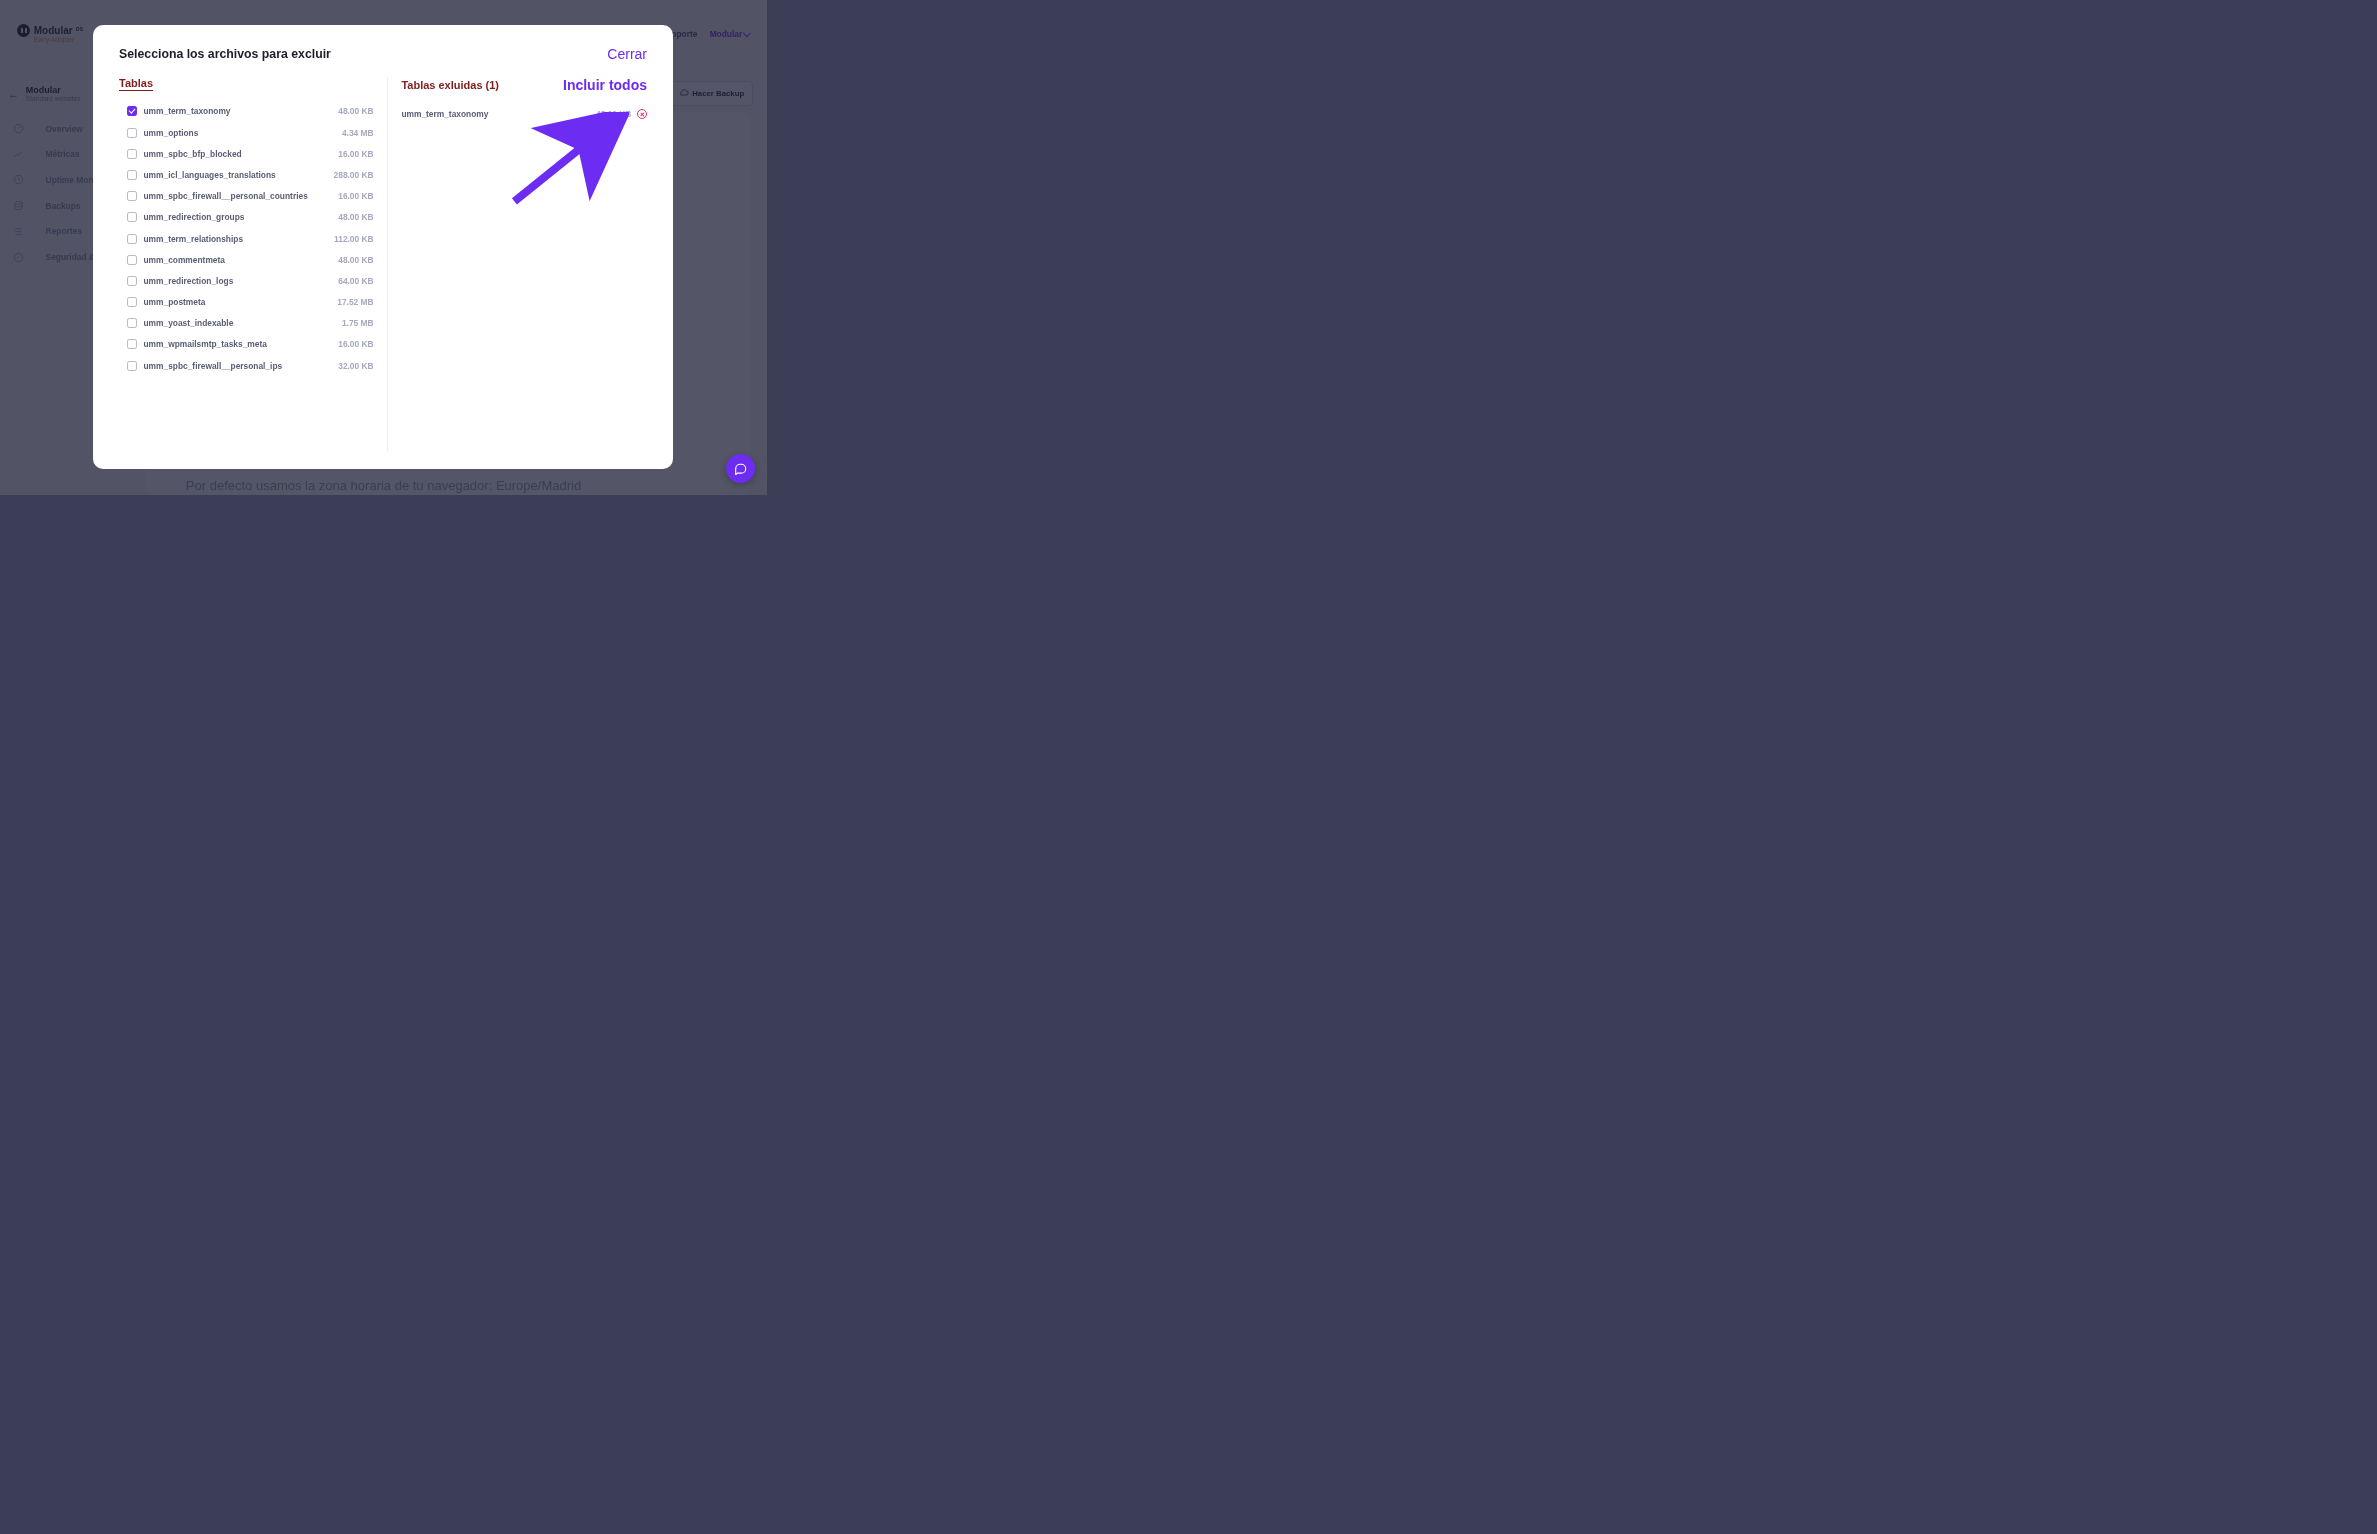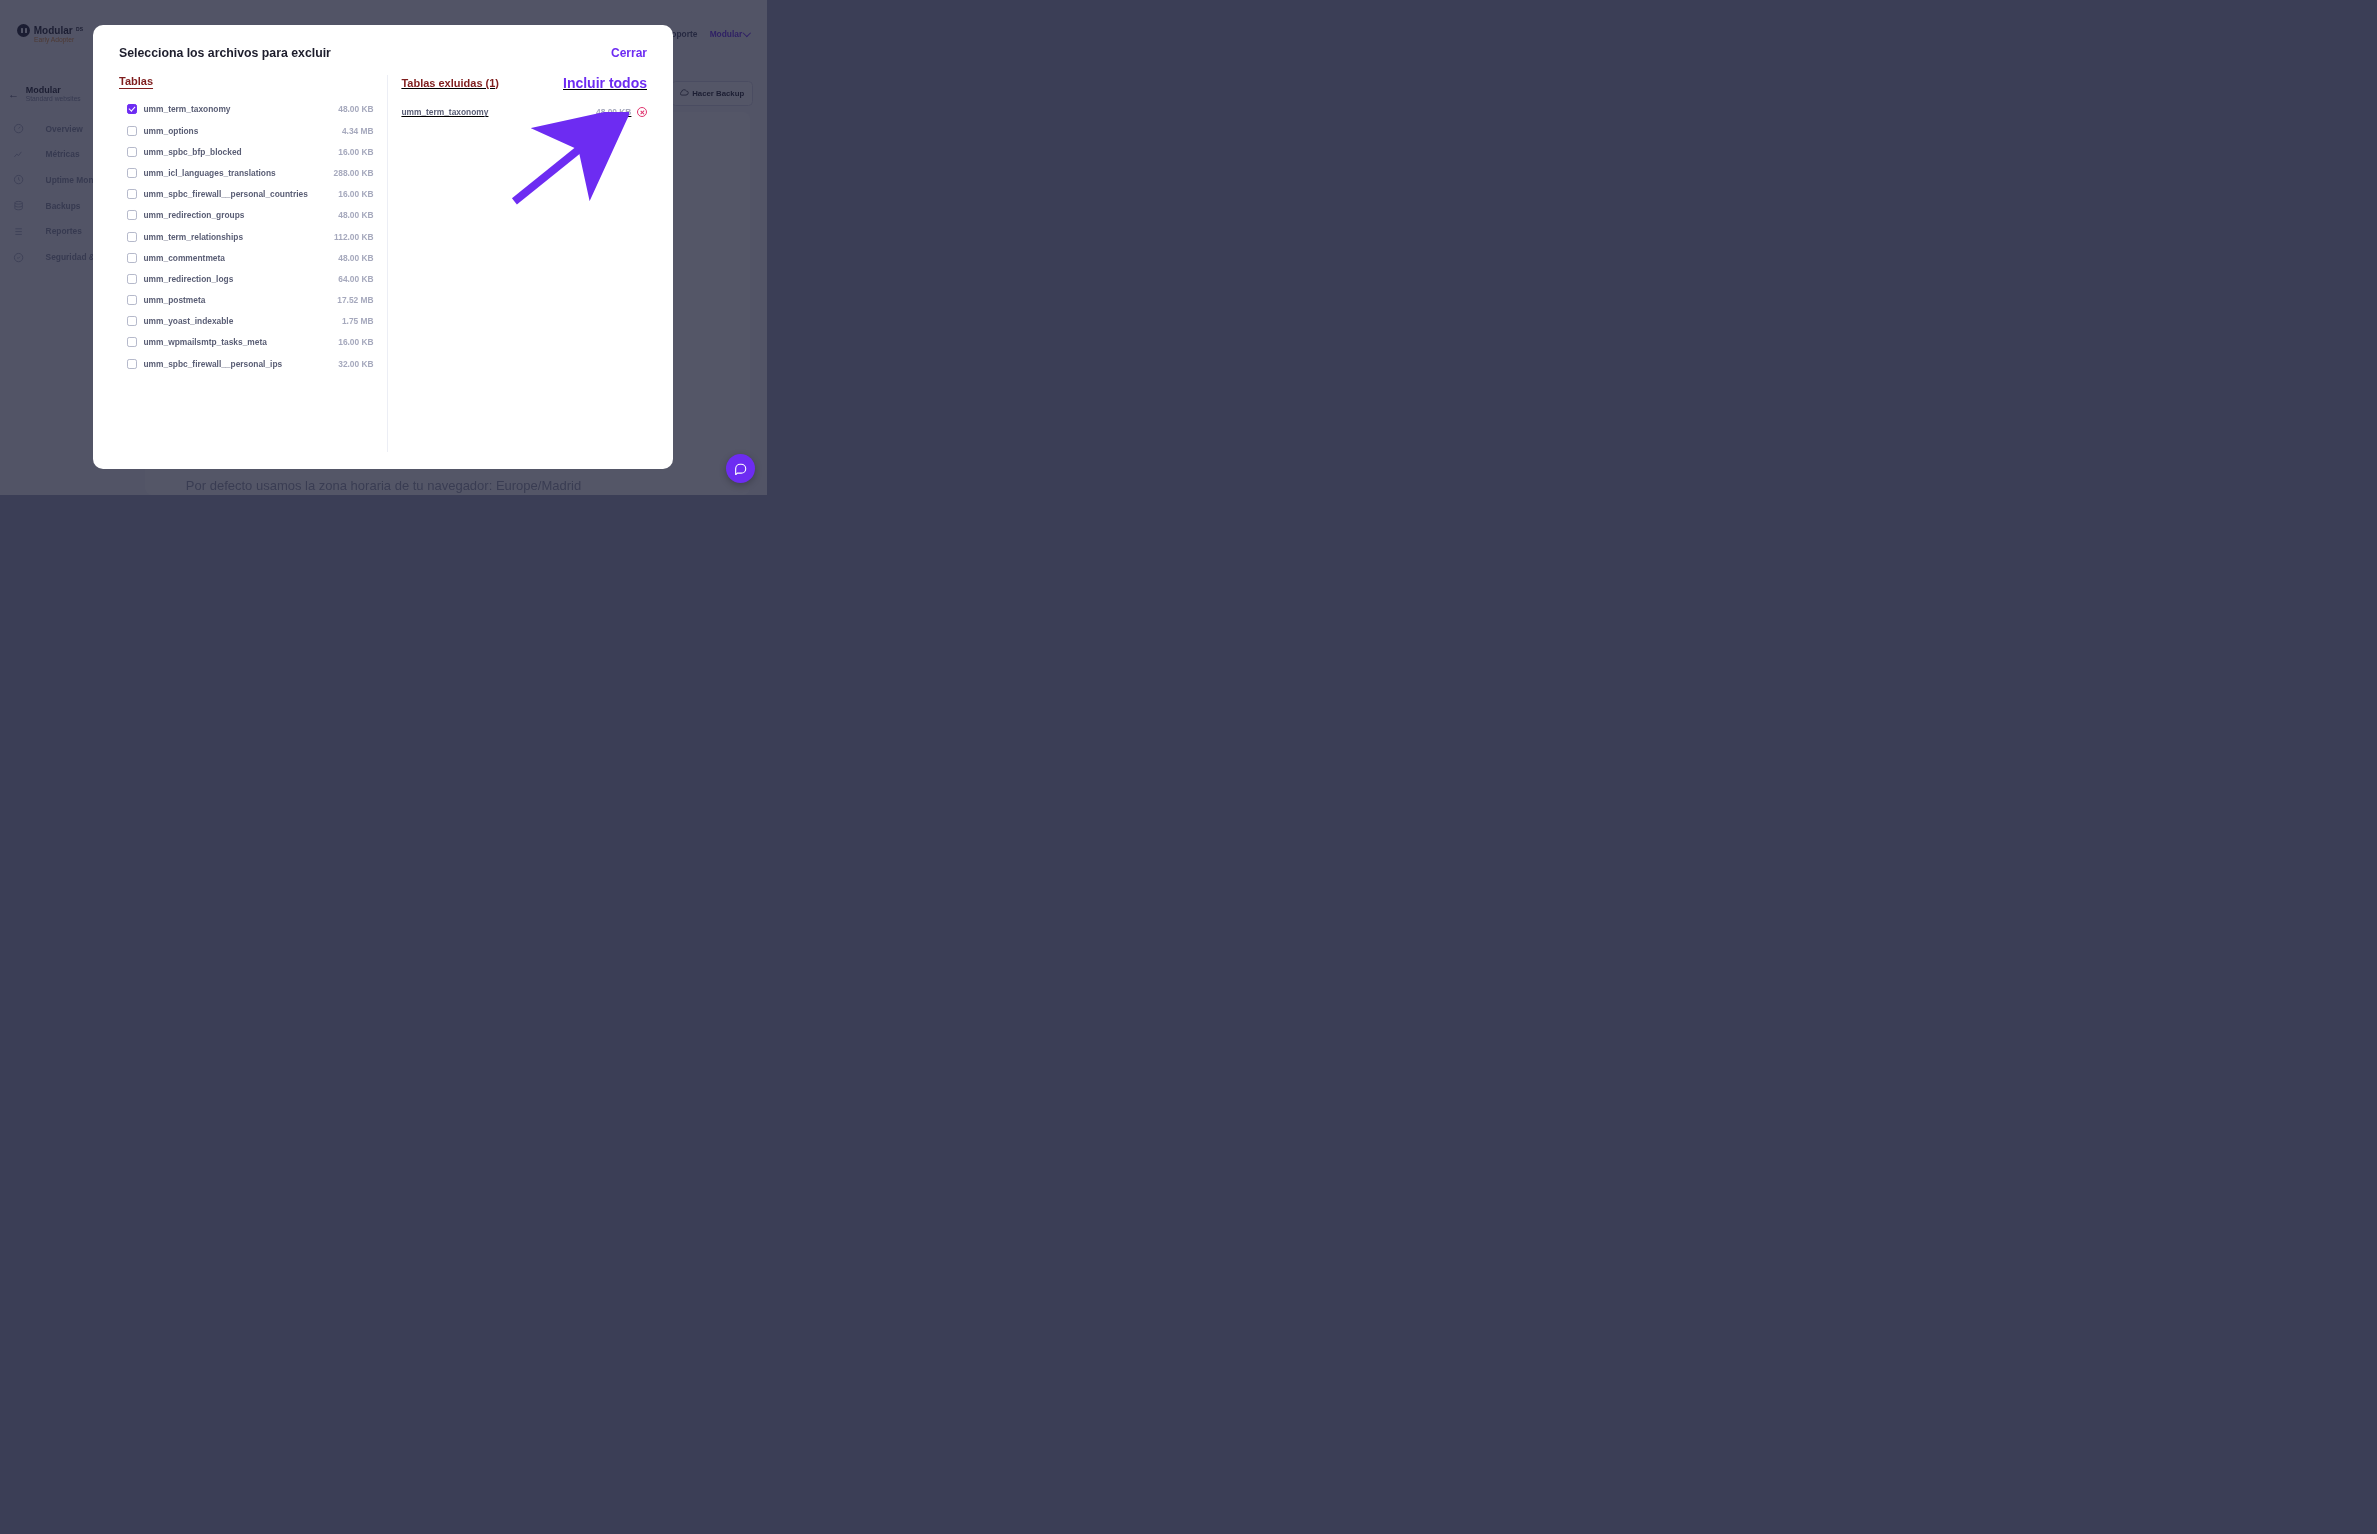--- a/index.html
+++ b/index.html
@@ -159,7 +159,7 @@
       margin-bottom: 14.5px;
     }
     .modal-title { font-size: 12.3px; font-weight: 700; color: #1d1d2c; }
-    .modal-close { color: #6d2cf2; font-weight: 700; font-size: 12px; cursor: pointer; }
+    .modal-close { color: #6d2cf2; font-weight: 400; font-size: 14px; cursor: pointer; }
     .modal-body { display: flex; flex: 1; gap: 0; min-height: 0; }
     .col-left, .col-right { display: flex; flex-direction: column; }
     .col-left { width: 268px; padding-right: 13.4px; }

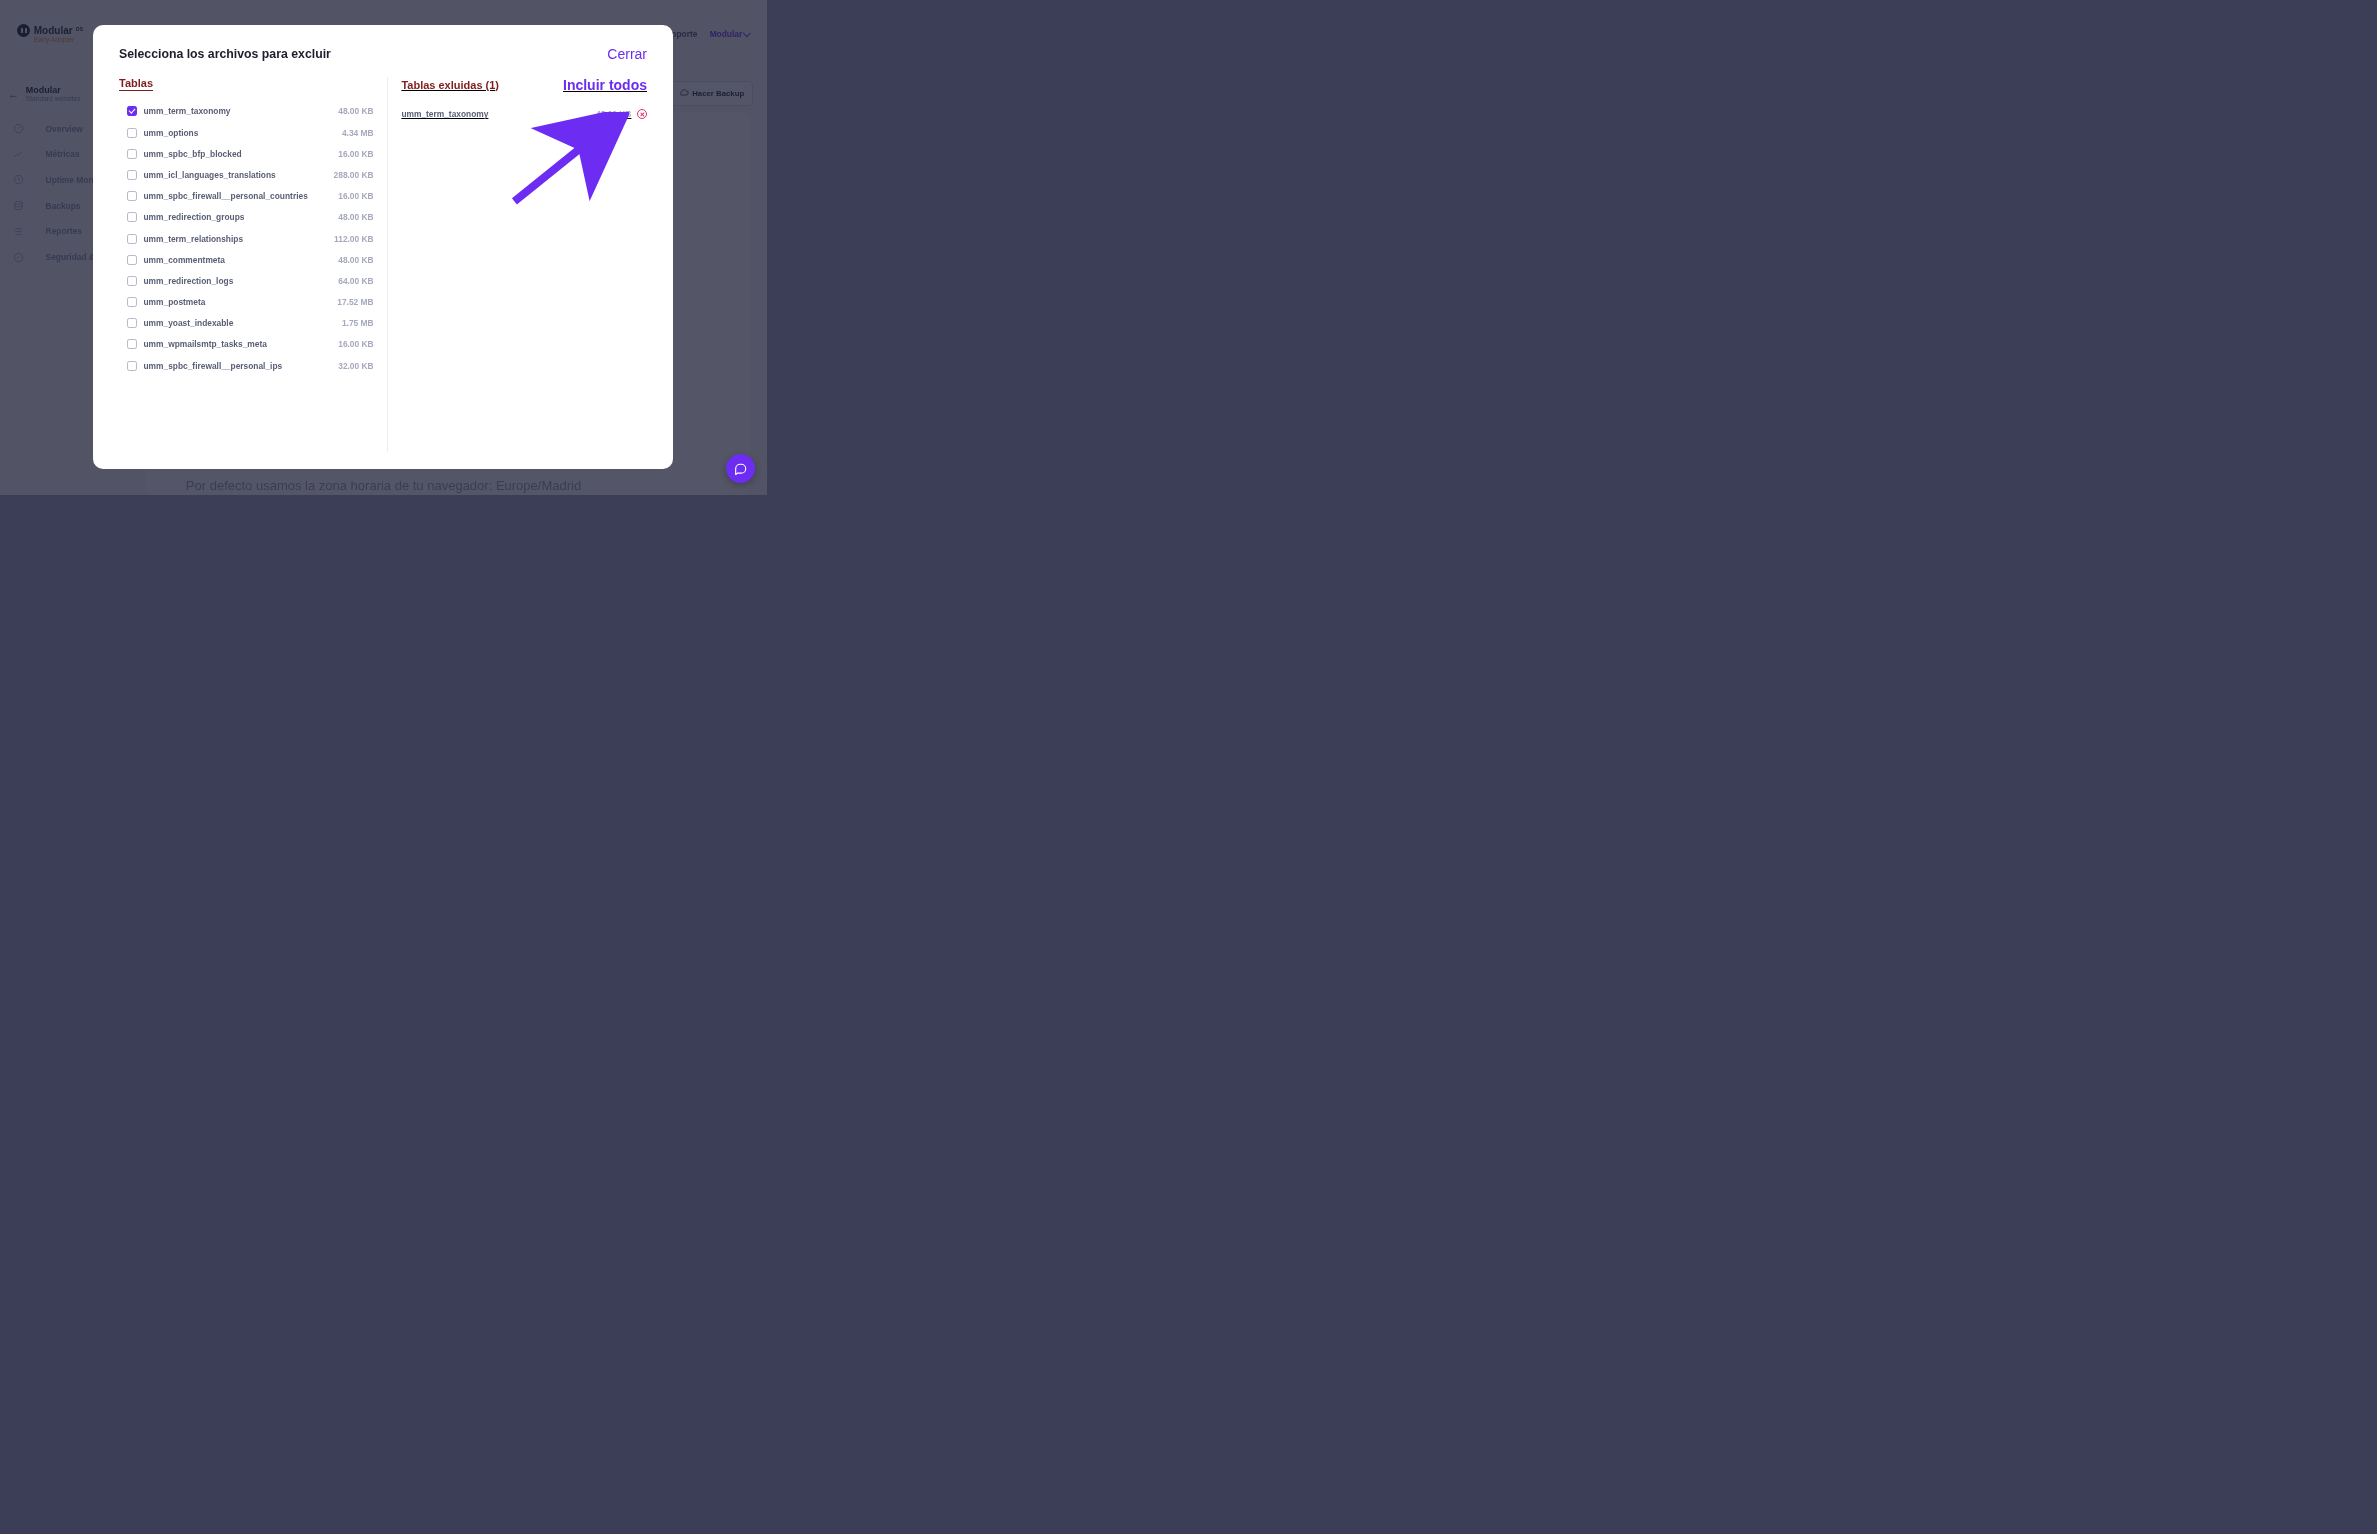--- a/index.html
+++ b/index.html
@@ -163,7 +163,7 @@
     .modal-body { display: flex; flex: 1; gap: 0; min-height: 0; }
     .col-left, .col-right { display: flex; flex-direction: column; }
     .col-left { width: 268px; padding-right: 13.4px; }
-    .col-right { flex: 1; padding-left: 13.4px; border-left: 0.6px solid #eceef5; text-decoration: underline; }
+    .col-right { flex: 1; padding-left: 13.4px; border-left: 0.6px solid #eceef5; }
     .col-header { display: flex; align-items: center; justify-content: space-between; margin-bottom: 12.3px; }
     .col-title {
       font-size: 11px;

